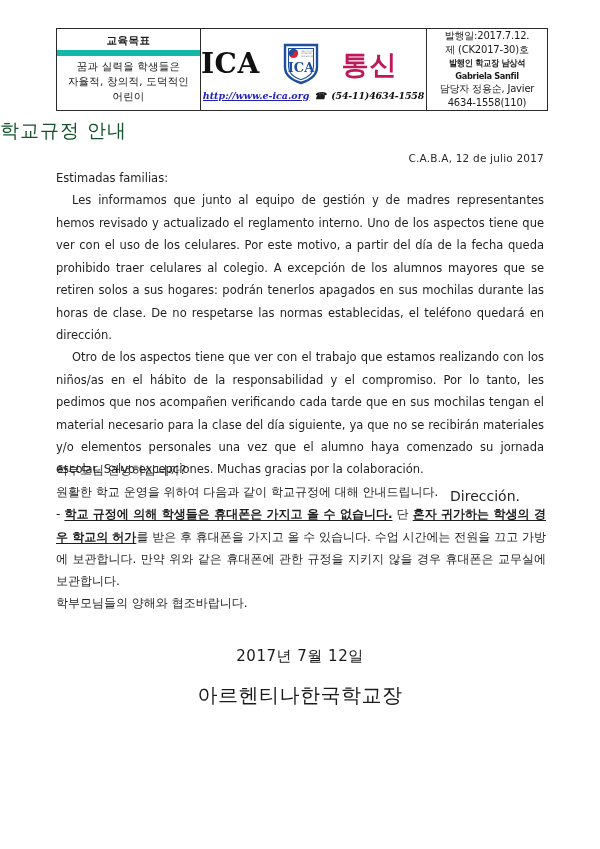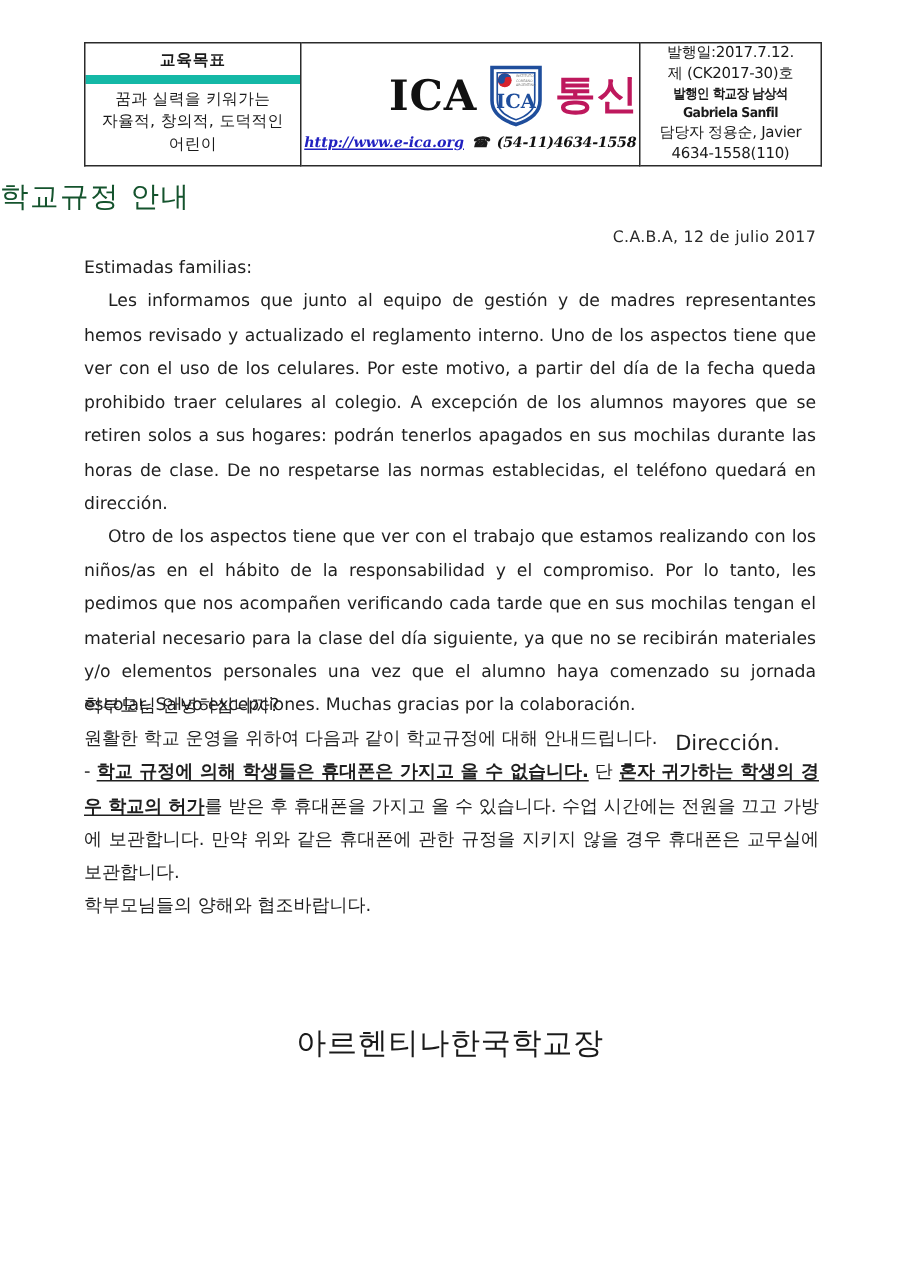--- a/index.html
+++ b/index.html
@@ -208,7 +208,7 @@
         <div>
           <div class="goal-title" style="border-bottom:6px solid #14b8a6;">교육목표</div>
           <div class="goal-body">
-            <div>꿈과 실력을 키워가는</div>
+            <div>꿈과 실력을 학생들은</div>
             <div>자율적, 창의적, 도덕적인</div>
             <div>어린이</div>
           </div>

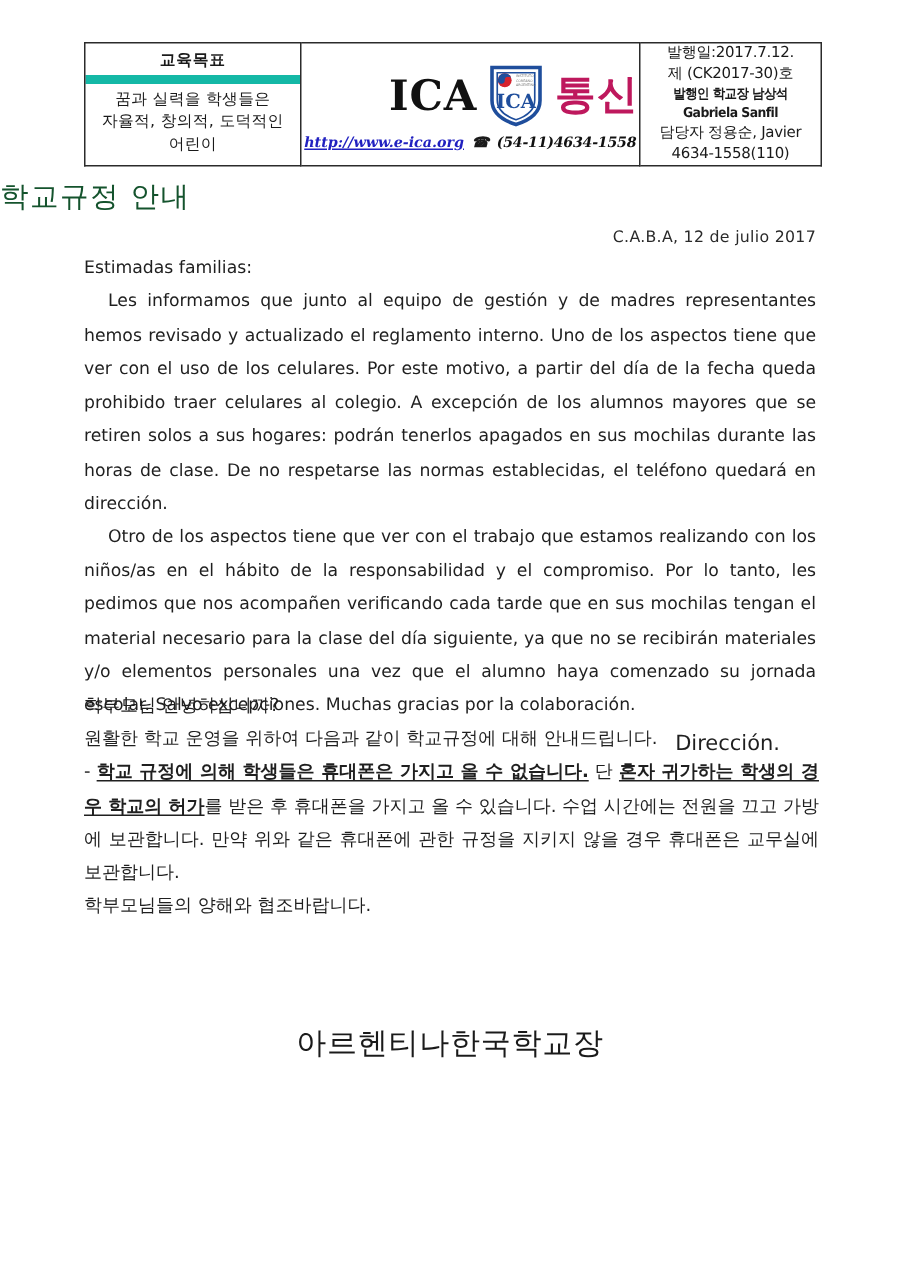--- a/index.html
+++ b/index.html
@@ -64,8 +64,8 @@
   .brand-row {
     display: flex;
     align-items: center;
-    justify-content: flex-end;
-    gap: 7px;
+    justify-content: flex-start;
+    gap: 22px;
     height: 51px;
     padding-top: 2px;
   }

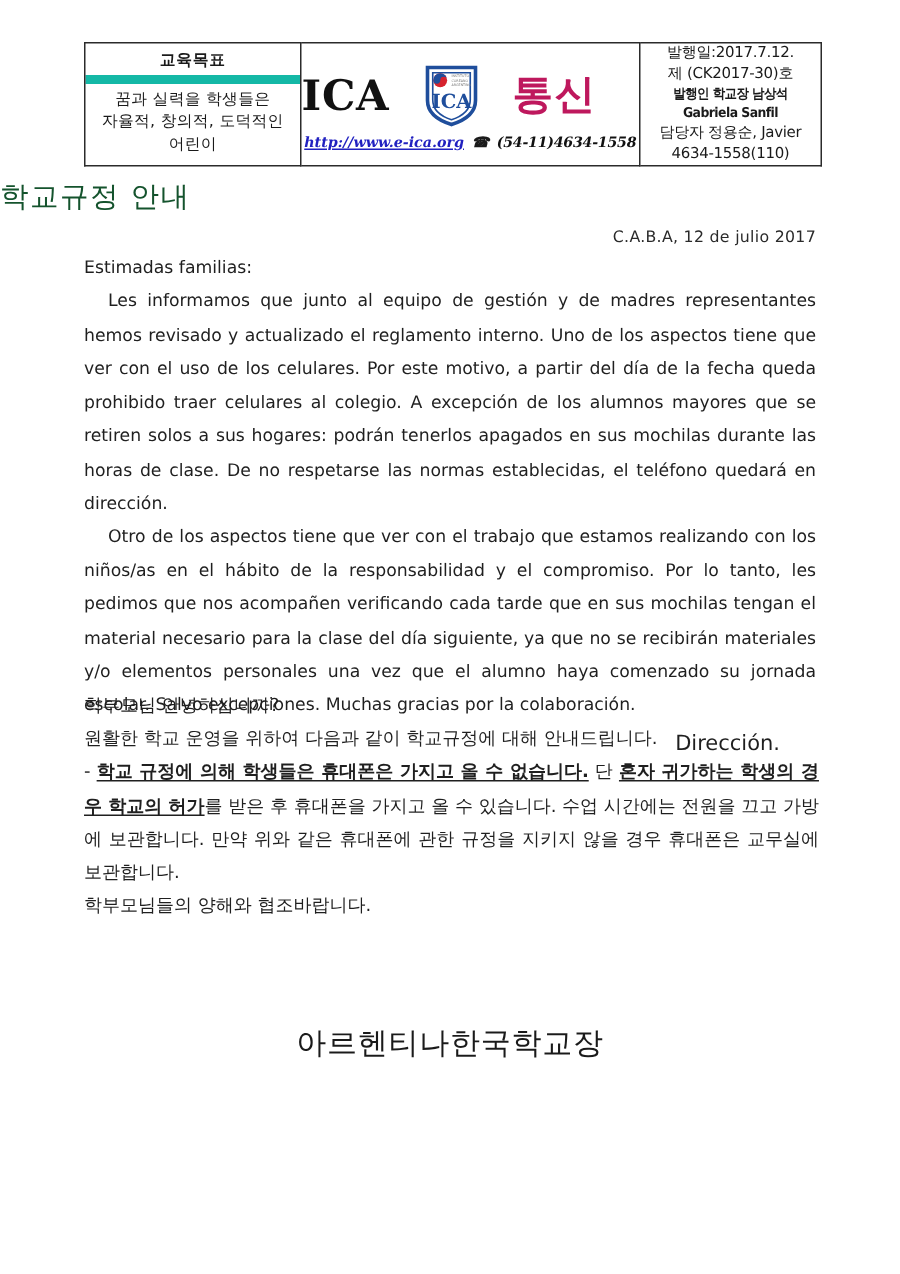--- a/index.html
+++ b/index.html
@@ -278,6 +278,7 @@
     <span class="ko-line">학부모님들의 양해와 협조바랍니다.</span>
   </div>
 
+  <div class="close-date">2017년 7월 12일</div>
   <div class="close-sign">아르헨티나한국학교장</div>
 
 </div>

